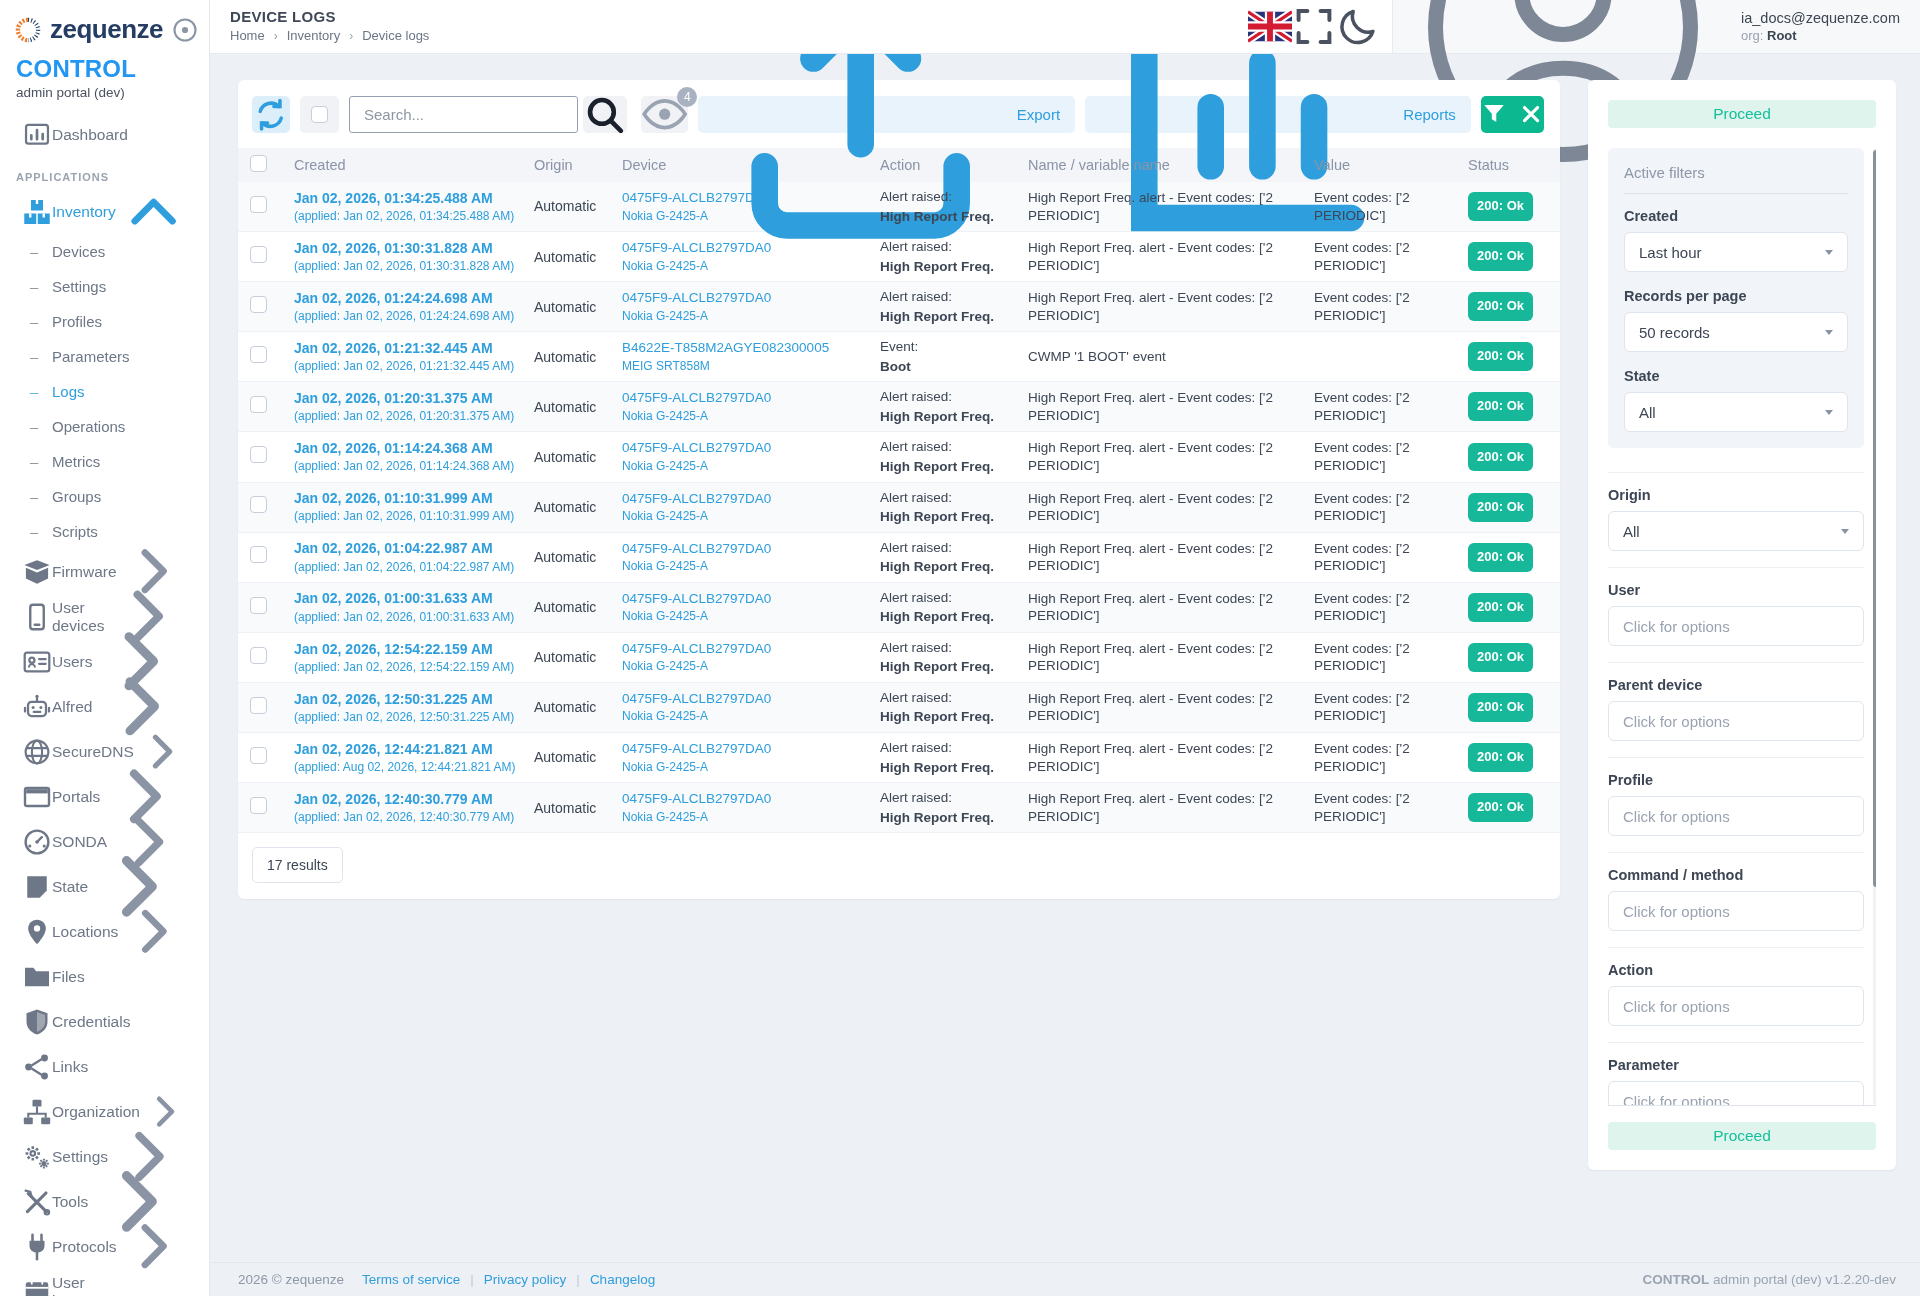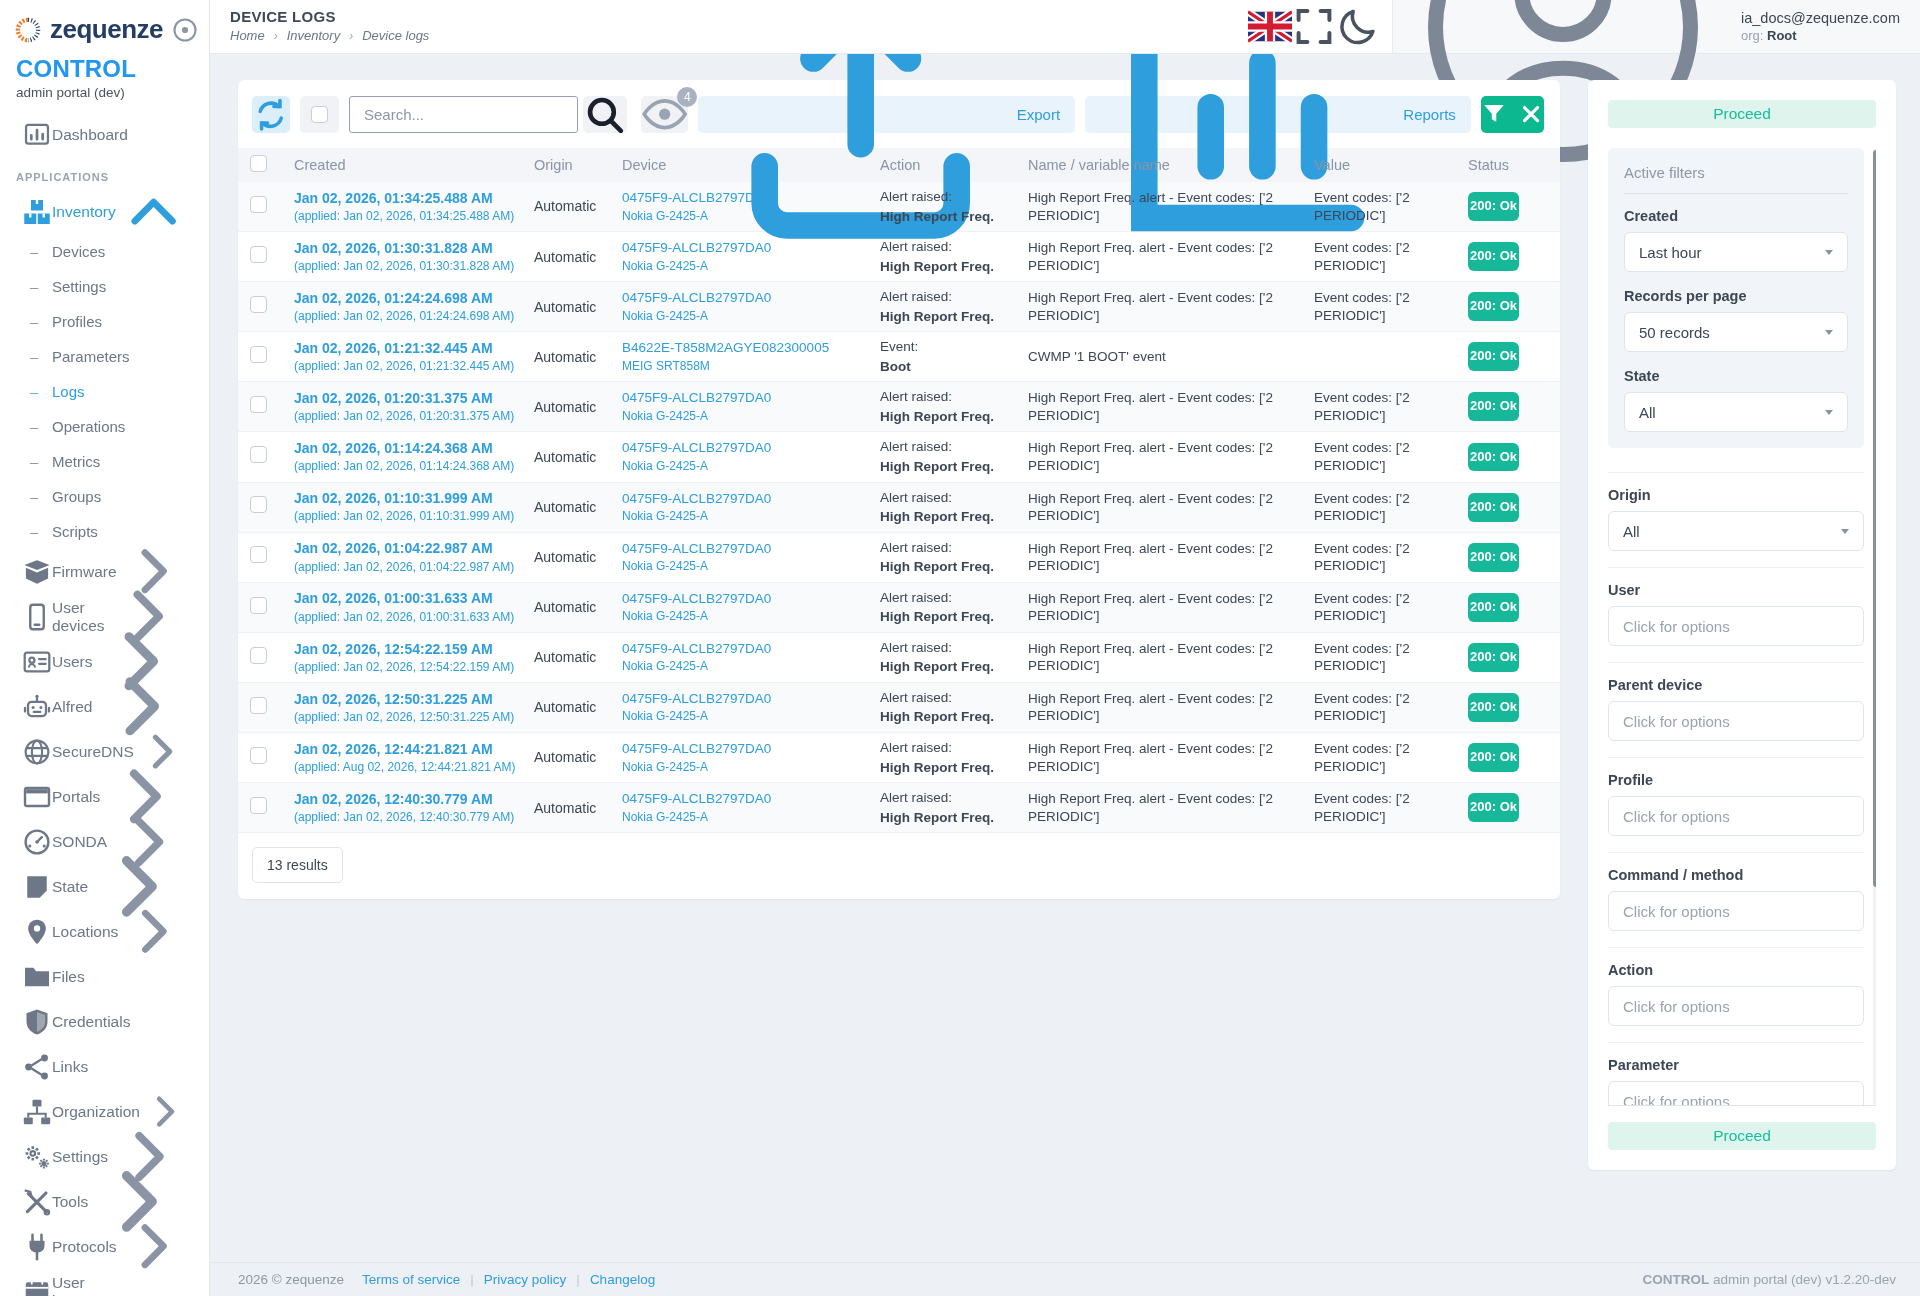--- a/index.html
+++ b/index.html
@@ -36,7 +36,7 @@
   .topbar { height:54px; background:#fff; border-bottom:1px solid #e5e9f0; display:flex; align-items:stretch; flex-shrink:0; }
   .tb-left { padding:8px 0 0 20px; }
   .page-title { font-size:15px; font-weight:bold; color:#3f4856; letter-spacing:0.3px; }
-  .breadcrumb { display:flex; align-items:center; gap:9px; font-size:13px; color:#6c7686; margin-top:3px;font-style:italic; }
+  .breadcrumb { display:flex; align-items:center; gap:9px; font-size:13px; color:#6c7686; margin-top:3px; }
   .breadcrumb .sep { color:#9aa3b1; font-size:12px; }
   .breadcrumb .crumb { cursor:pointer; }
   .tb-right { margin-left:auto; display:flex; align-items:stretch; }

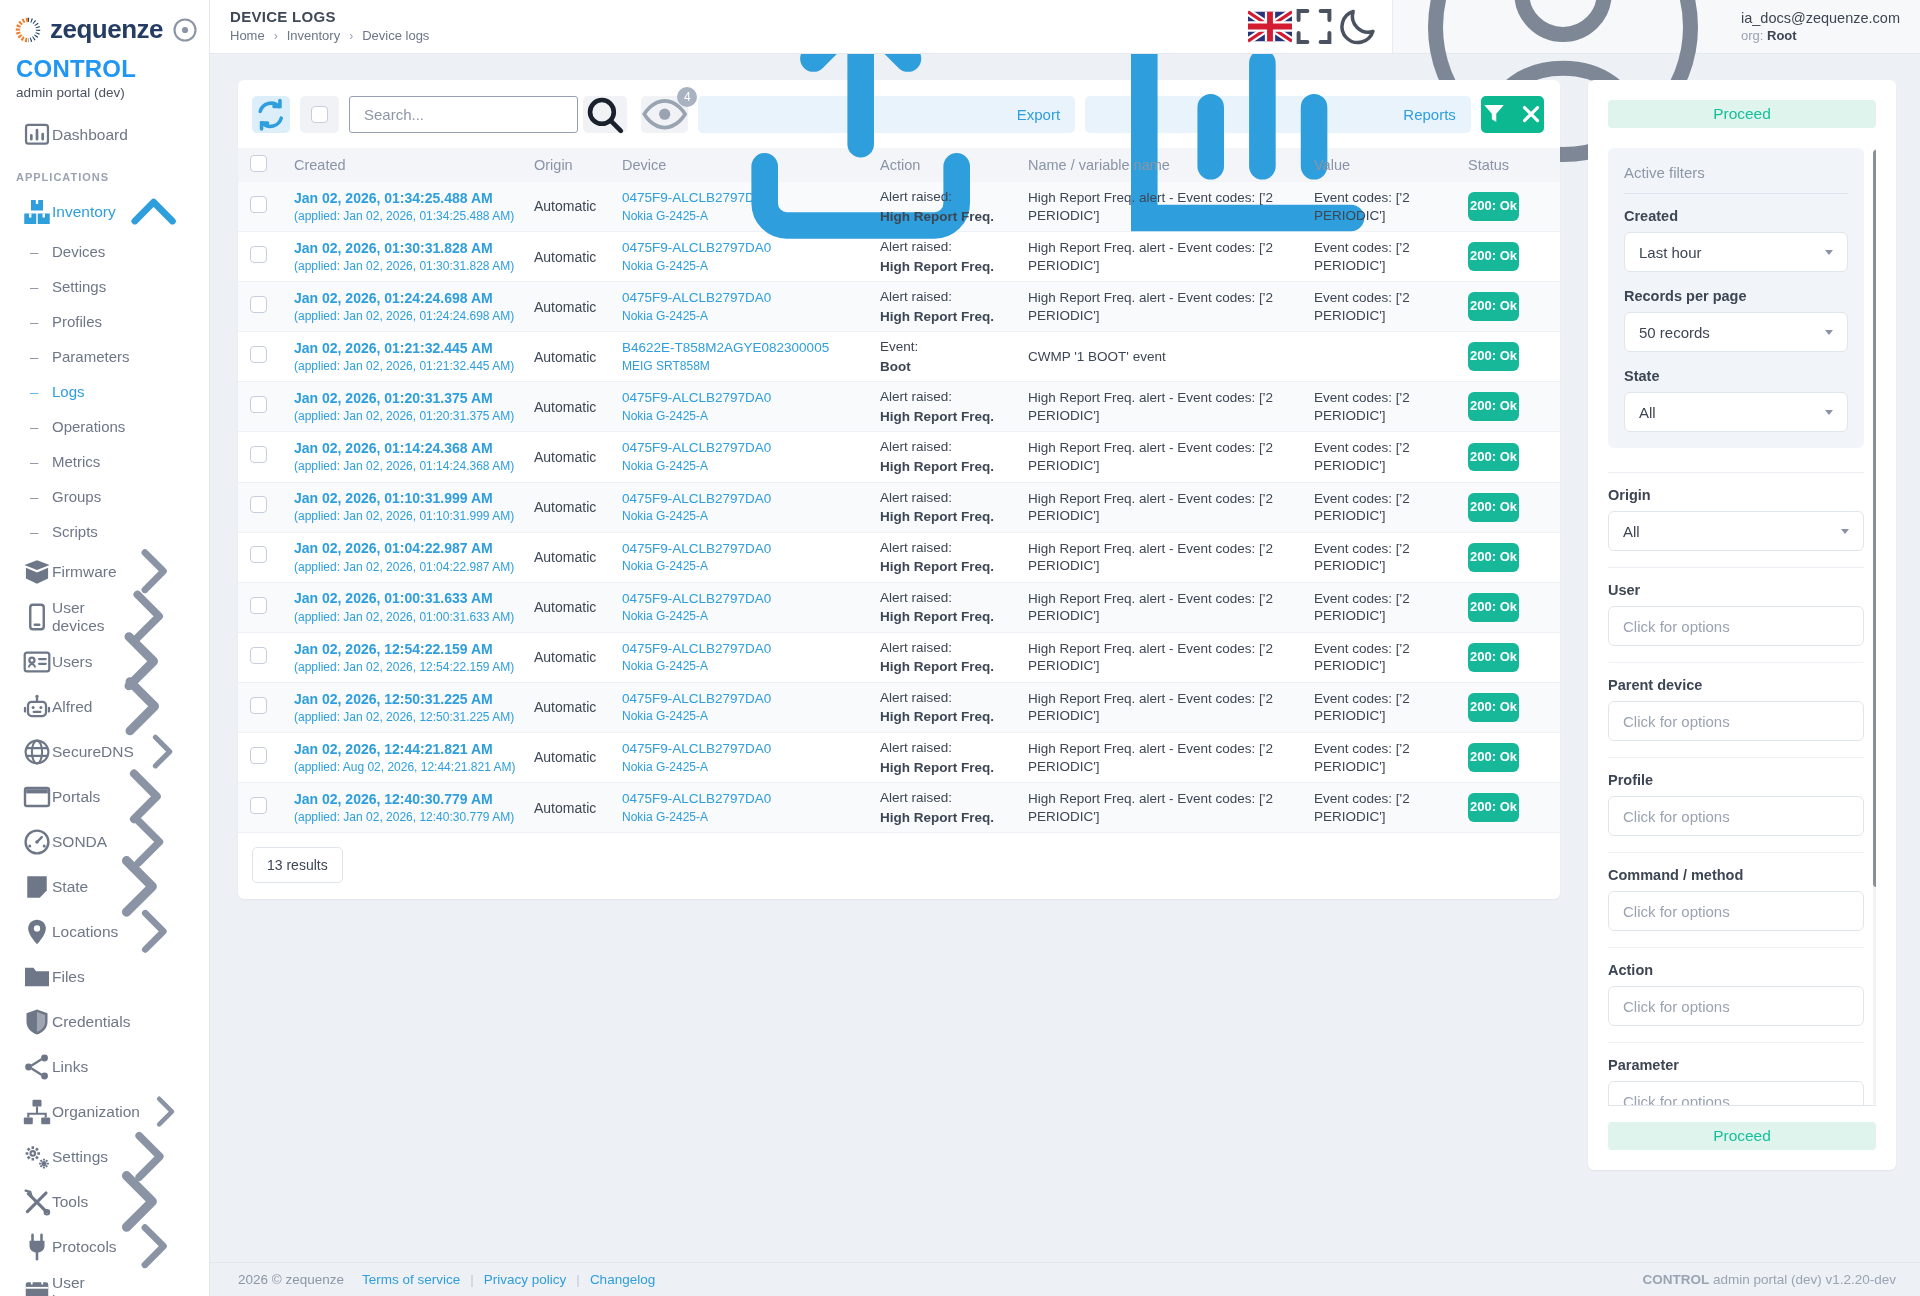--- a/index.html
+++ b/index.html
@@ -87,7 +87,7 @@
   .link.small { font-size:12px; margin-top:2px; }
   .c-origin { font-size:14px; }
   .c-action .bold { font-weight:bold; margin-top:2px; }
-  .pill { display:inline-block; background:#17b79a; color:#fff; font-weight:bold; font-size:13px; padding:6px 2px; border-radius:6px; white-space:nowrap; }
+  .pill { display:inline-block; background:#17b79a; color:#fff; font-weight:bold; font-size:13px; padding:6px 9px; border-radius:6px; white-space:nowrap; }
   .results { padding:14px 16px 16px 14px; }
   .results-btn { display:inline-block; border:1px solid #dfe4ec; border-radius:5px; background:#fff; padding:9px 14px; font-size:14px; color:#3d4654; cursor:pointer; }
 

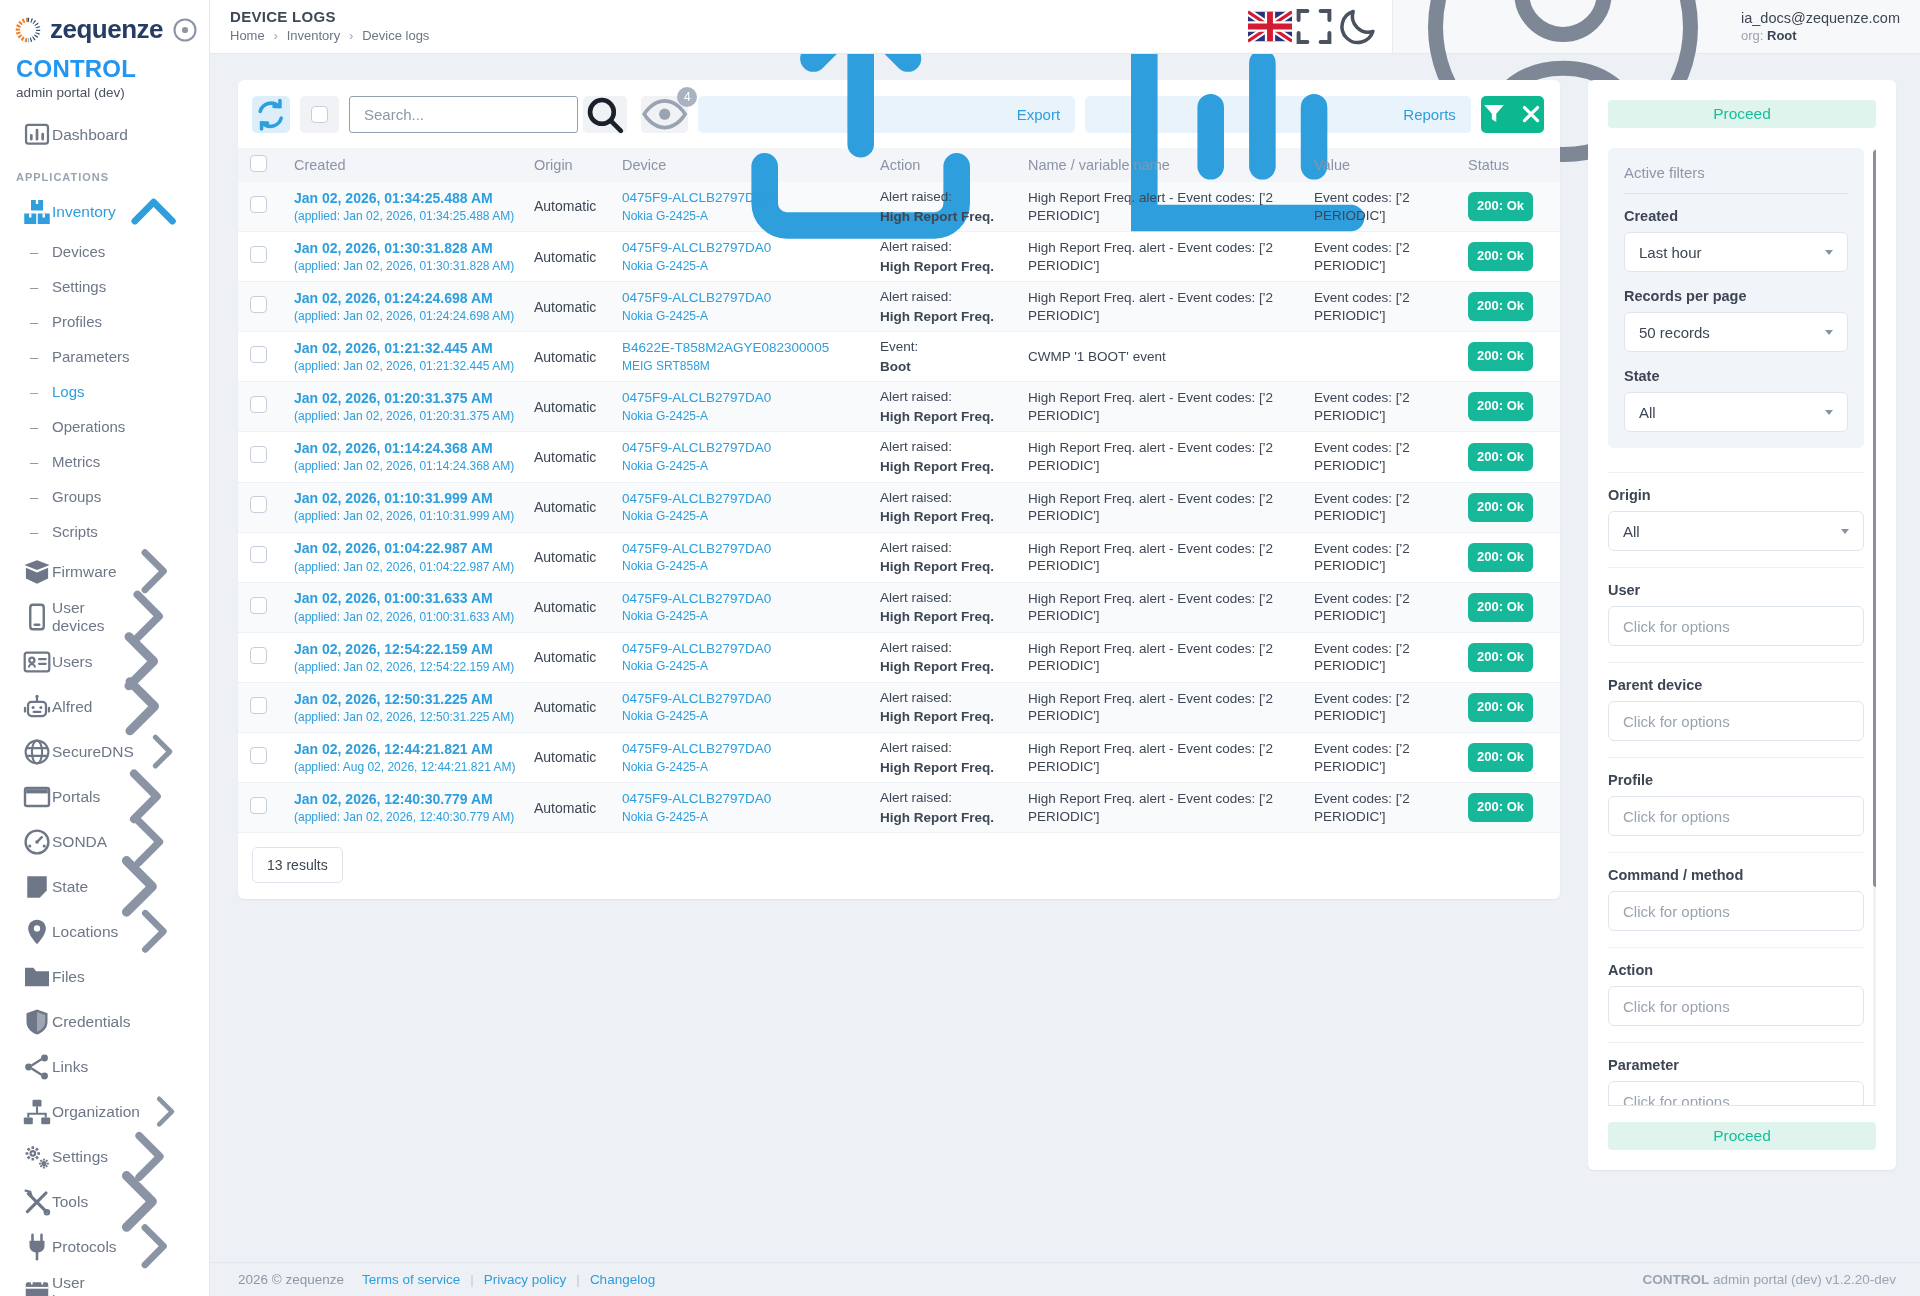--- a/index.html
+++ b/index.html
@@ -885,7 +885,7 @@
         </div>
 
         <div class="results">
-          <span class="results-btn">13 results</span>
+          <span class="results-btn">17 results</span>
         </div>
       </section>
 

